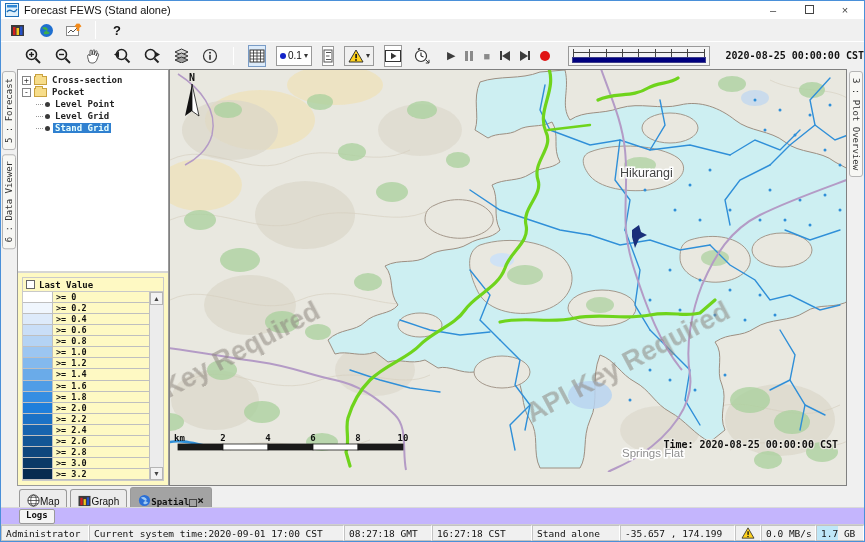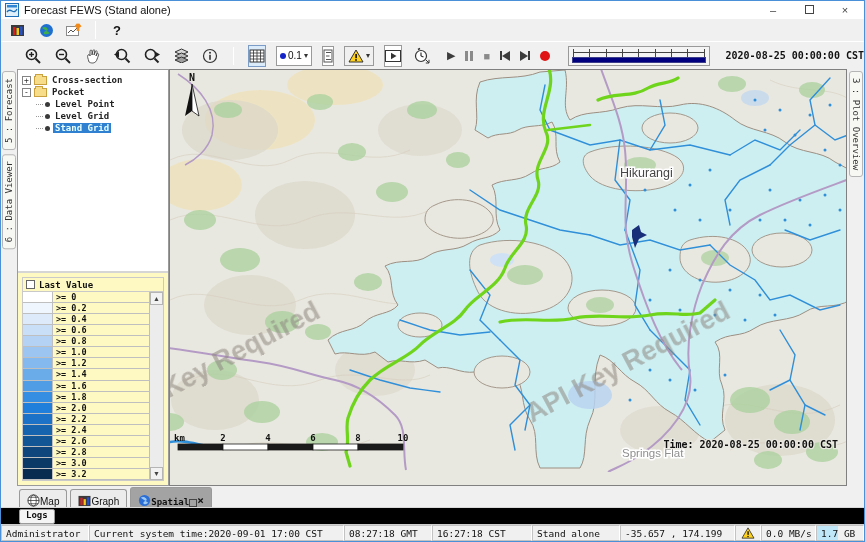--- a/index.html
+++ b/index.html
@@ -75,7 +75,7 @@
   .btab.active{height:20px;background:#a3a3a3;font-family:"DejaVu Sans Mono",monospace;font-weight:bold;font-size:9px}
   .btab .wc-max{width:8px;height:8px}
   .btab .x{font-weight:bold;font-size:11px;color:#111}
-  .logsrow{height:17px;flex:0 0 17px;background:#000000;display:flex;align-items:center;padding-left:18px;border-top:1px solid #d9d9d9}
+  .logsrow{height:17px;flex:0 0 17px;background:#c4b5fd;display:flex;align-items:center;padding-left:18px;border-top:1px solid #d9d9d9}
   .logsbtn{height:15px;border:1px solid #9a9a9a;border-radius:2px;background:#f4f4f4;font-family:"DejaVu Sans Mono",monospace;font-size:9px;font-weight:bold;padding:0 6px}
   
   .statusbar{height:17px;flex:0 0 17px;display:flex;background:#f0f0f0;border-top:1px solid #cfcfcf;font-family:"DejaVu Sans Mono",monospace;font-size:9.5px}

